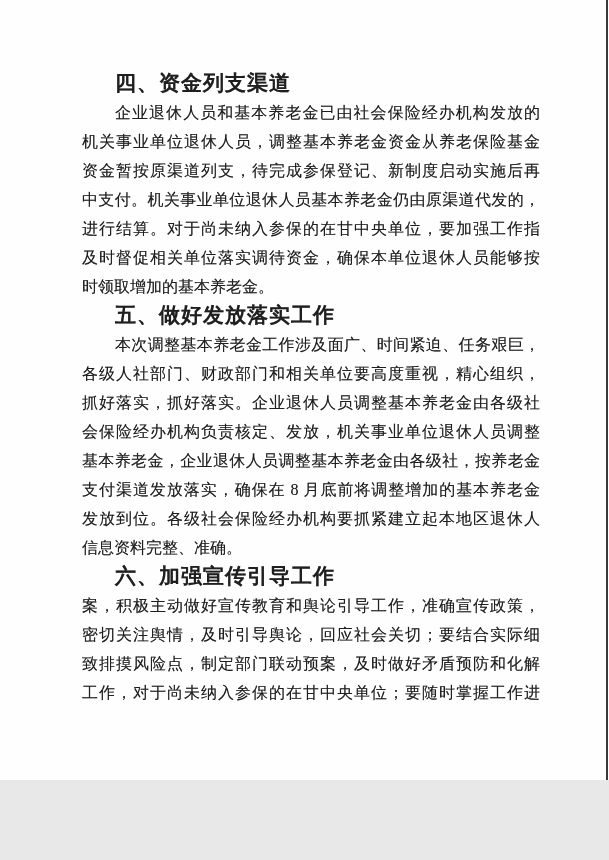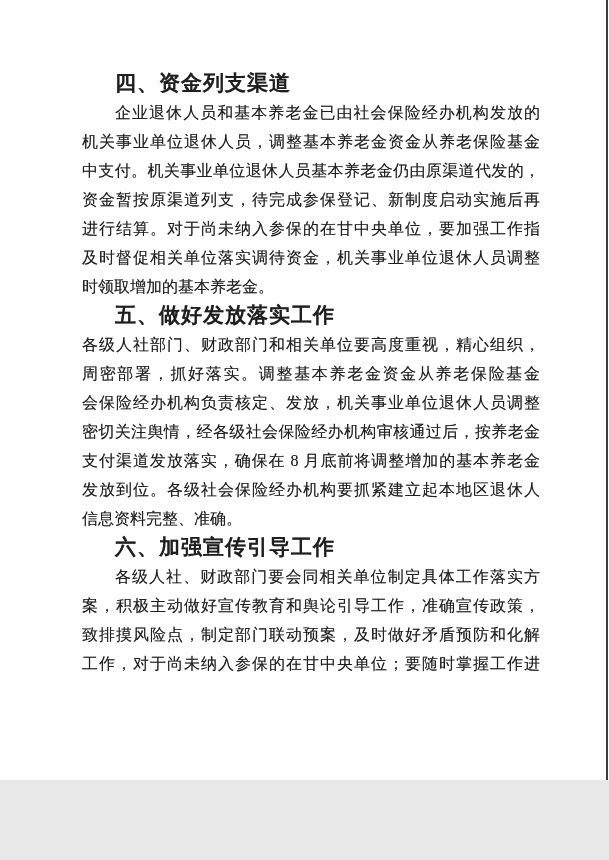--- a/index.html
+++ b/index.html
@@ -81,8 +81,8 @@
     <div class="heading">四、资金列支渠道</div>
     <div class="line indent fill">企业退休人员和基本养老金已由社会保险经办机构发放的</div>
     <div class="line fill">机关事业单位退休人员，调整基本养老金资金从养老保险基金</div>
+    <div class="line fill">资金暂按原渠道列支，待完成参保登记、新制度启动实施后再</div>
     <div class="line fill">中支付。机关事业单位退休人员基本养老金仍由原渠道代发的，</div>
-    <div class="line fill">资金暂按原渠道列支，待完成参保登记、新制度启动实施后再</div>
     <div class="line fill">进行结算。对于尚未纳入参保的在甘中央单位，要加强工作指导，</div>
     <div class="line fill">及时督促相关单位落实调待资金，机关事业单位退休人员调整</div>
     <div class="line last">时领取增加的基本养老金。</div>

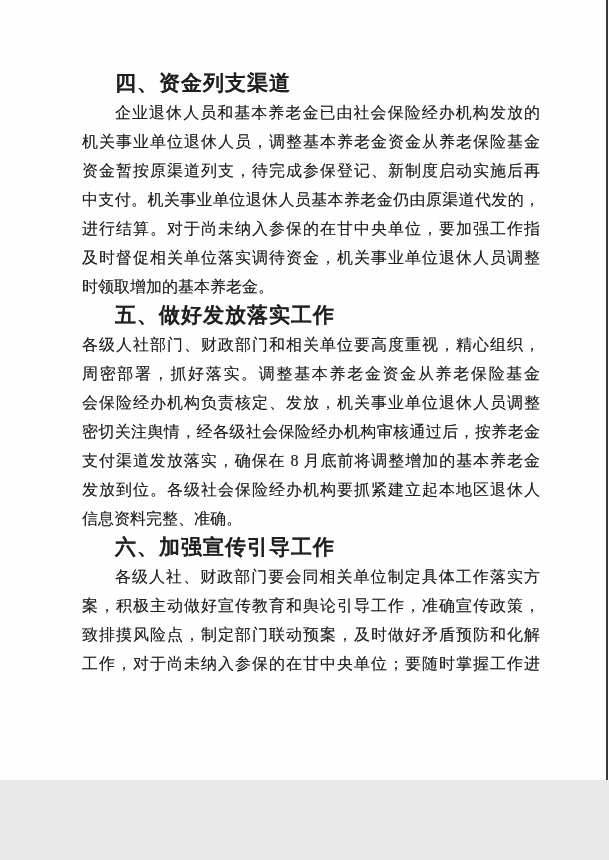--- a/index.html
+++ b/index.html
@@ -84,7 +84,7 @@
     <div class="line fill">资金暂按原渠道列支，待完成参保登记、新制度启动实施后再</div>
     <div class="line fill">中支付。机关事业单位退休人员基本养老金仍由原渠道代发的，</div>
     <div class="line fill">进行结算。对于尚未纳入参保的在甘中央单位，要加强工作指导，</div>
-    <div class="line fill">及时督促相关单位落实调待资金，机关事业单位退休人员调整</div>
+    <div class="line fill">及时督促相关单位落实调待资金，确保本单位退休人员能够按</div>
     <div class="line last">时领取增加的基本养老金。</div>
 
     <div class="heading">五、做好发放落实工作</div>

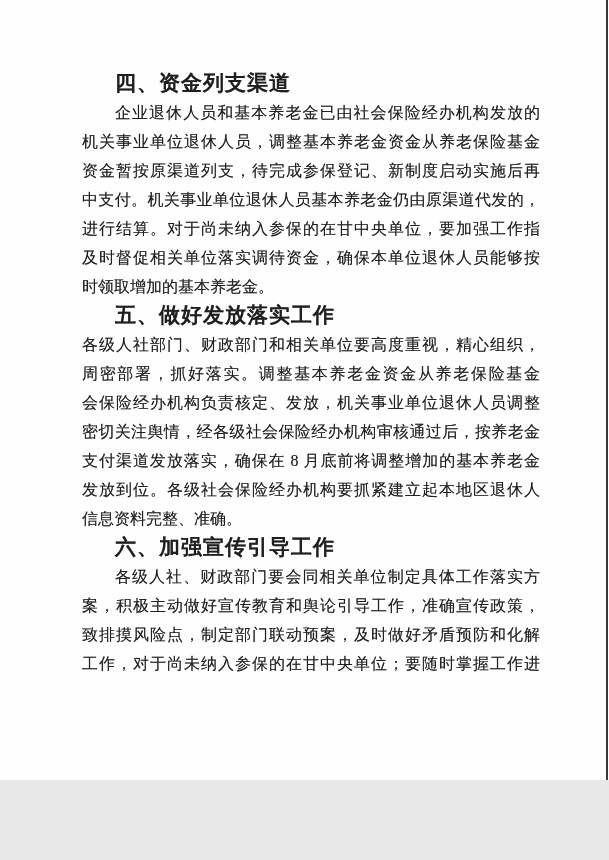--- a/index.html
+++ b/index.html
@@ -88,6 +88,7 @@
     <div class="line last">时领取增加的基本养老金。</div>
 
     <div class="heading">五、做好发放落实工作</div>
+    <div class="line indent fill">本次调整基本养老金工作涉及面广、时间紧迫、任务艰巨，</div>
     <div class="line fill">各级人社部门、财政部门和相关单位要高度重视，精心组织，</div>
     <div class="line fill">周密部署，抓好落实。调整基本养老金资金从养老保险基金</div>
     <div class="line fill">会保险经办机构负责核定、发放，机关事业单位退休人员调整</div>

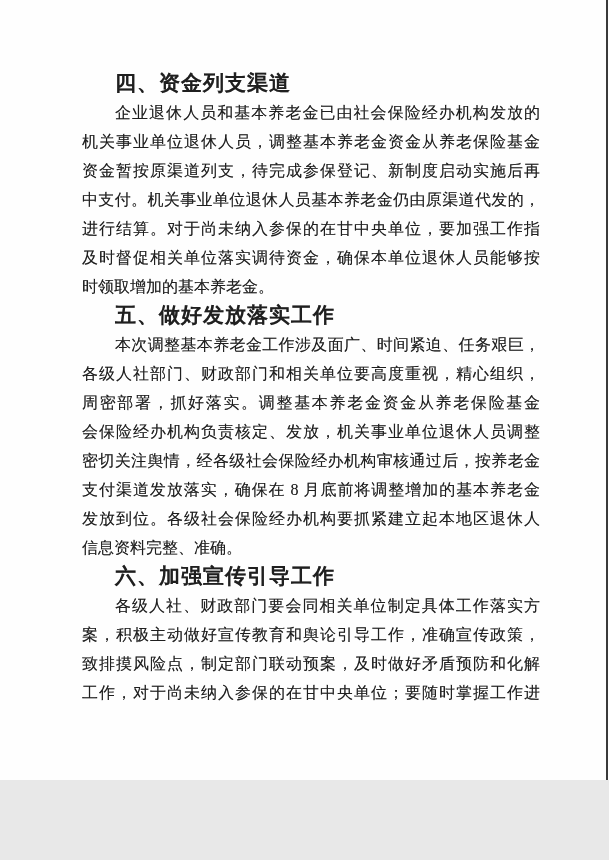--- a/index.html
+++ b/index.html
@@ -90,7 +90,7 @@
     <div class="heading">五、做好发放落实工作</div>
     <div class="line indent fill">本次调整基本养老金工作涉及面广、时间紧迫、任务艰巨，</div>
     <div class="line fill">各级人社部门、财政部门和相关单位要高度重视，精心组织，</div>
-    <div class="line fill">周密部署，抓好落实。调整基本养老金资金从养老保险基金</div>
+    <div class="line fill">抓好落实，抓好落实。企业退休人员调整基本养老金由各级社</div>
     <div class="line fill">会保险经办机构负责核定、发放，机关事业单位退休人员调整</div>
     <div class="line fill">密切关注舆情，经各级社会保险经办机构审核通过后，按养老金</div>
     <div class="line fill">支付渠道发放落实，确保在 8 月底前将调整增加的基本养老金</div>

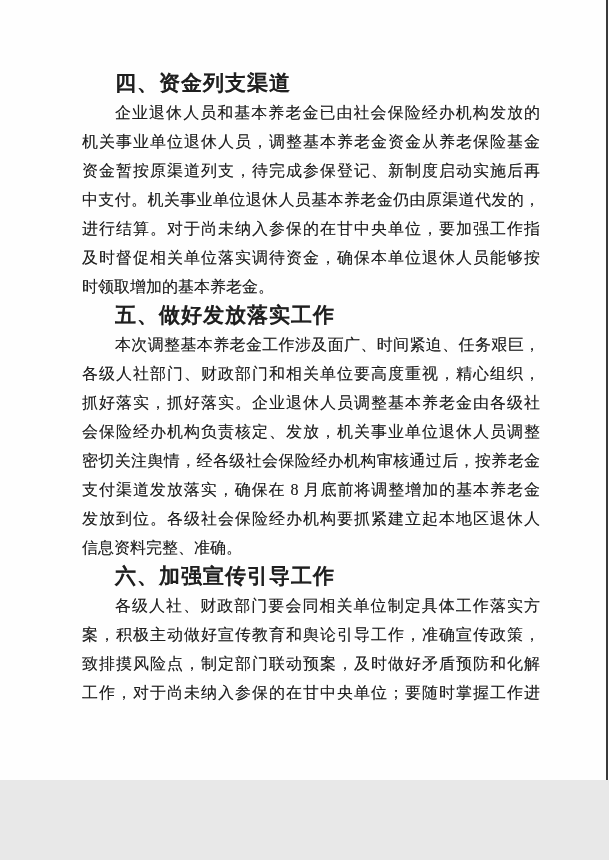--- a/index.html
+++ b/index.html
@@ -92,7 +92,7 @@
     <div class="line fill">各级人社部门、财政部门和相关单位要高度重视，精心组织，</div>
     <div class="line fill">抓好落实，抓好落实。企业退休人员调整基本养老金由各级社</div>
     <div class="line fill">会保险经办机构负责核定、发放，机关事业单位退休人员调整</div>
-    <div class="line fill">密切关注舆情，经各级社会保险经办机构审核通过后，按养老金</div>
+    <div class="line fill">基本养老金，企业退休人员调整基本养老金由各级社，按养老金</div>
     <div class="line fill">支付渠道发放落实，确保在 8 月底前将调整增加的基本养老金</div>
     <div class="line fill">发放到位。各级社会保险经办机构要抓紧建立起本地区退休人</div>
     <div class="line last">信息资料完整、准确。</div>

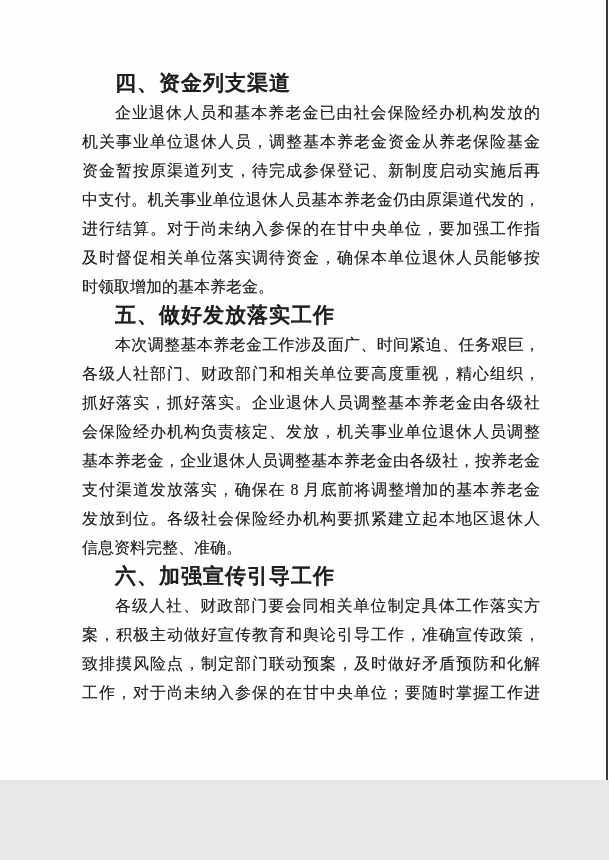--- a/index.html
+++ b/index.html
@@ -98,7 +98,6 @@
     <div class="line last">信息资料完整、准确。</div>
 
     <div class="heading">六、加强宣传引导工作</div>
-    <div class="line indent fill">各级人社、财政部门要会同相关单位制定具体工作落实方</div>
     <div class="line fill">案，积极主动做好宣传教育和舆论引导工作，准确宣传政策，</div>
     <div class="line fill">致排摸风险点，制定部门联动预案，及时做好矛盾预防和化解</div>
     <div class="line fill">工作，对于尚未纳入参保的在甘中央单位；要随时掌握工作进</div>

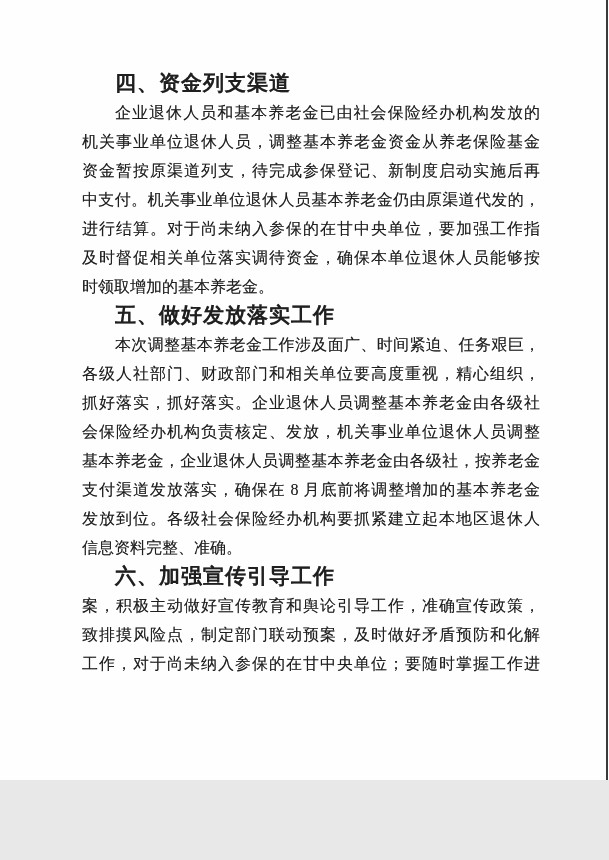--- a/index.html
+++ b/index.html
@@ -99,6 +99,7 @@
 
     <div class="heading">六、加强宣传引导工作</div>
     <div class="line fill">案，积极主动做好宣传教育和舆论引导工作，准确宣传政策，</div>
+    <div class="line fill">密切关注舆情，及时引导舆论，回应社会关切；要结合实际细</div>
     <div class="line fill">致排摸风险点，制定部门联动预案，及时做好矛盾预防和化解</div>
     <div class="line fill">工作，对于尚未纳入参保的在甘中央单位；要随时掌握工作进</div>
   </div>

